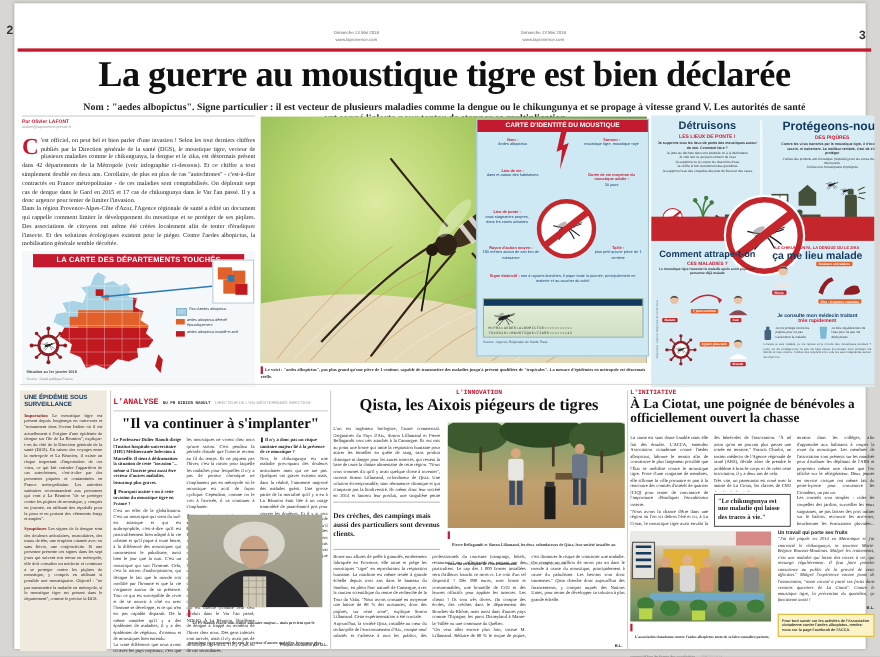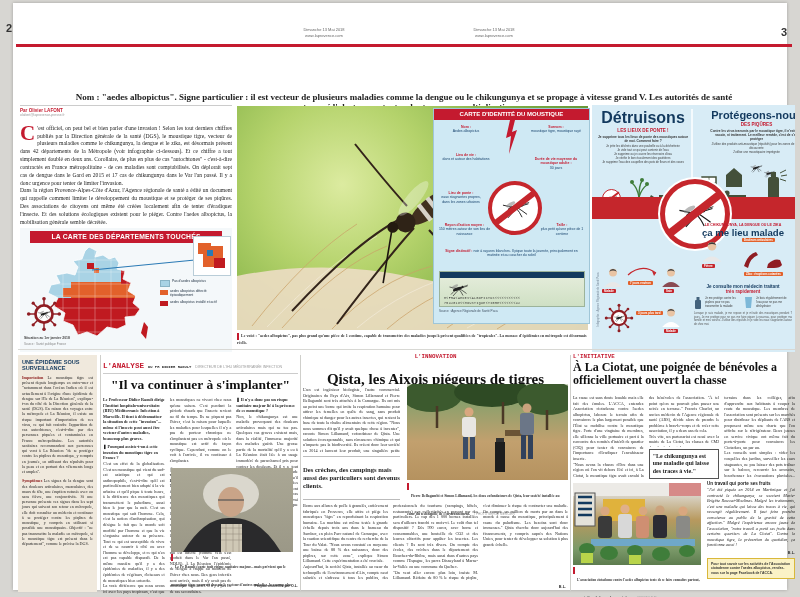--- a/index.html
+++ b/index.html
@@ -102,6 +102,7 @@
 
   <div class="abs rule-red" style="left:16px;top:44px;width:776px;height:3px"></div>
 
+  <div class="abs" style="left:60px;top:50px;width:688px;text-align:center;font-size:33px;font-weight:bold;color:#101010;letter-spacing:-0.5px">La guerre au moustique tigre est bien déclarée</div>
 
   <div class="abs" style="left:70px;top:92px;width:668px;text-align:center;font-size:9px;font-weight:600;color:#222">Nom : "aedes albopictus". Signe particulier : il est vecteur de plusieurs maladies comme la dengue ou le chikungunya et se propage à vitesse grand V. Les autorités de santé ont sonné l'alerte pour tenter de stopper sa multiplication</div>
 

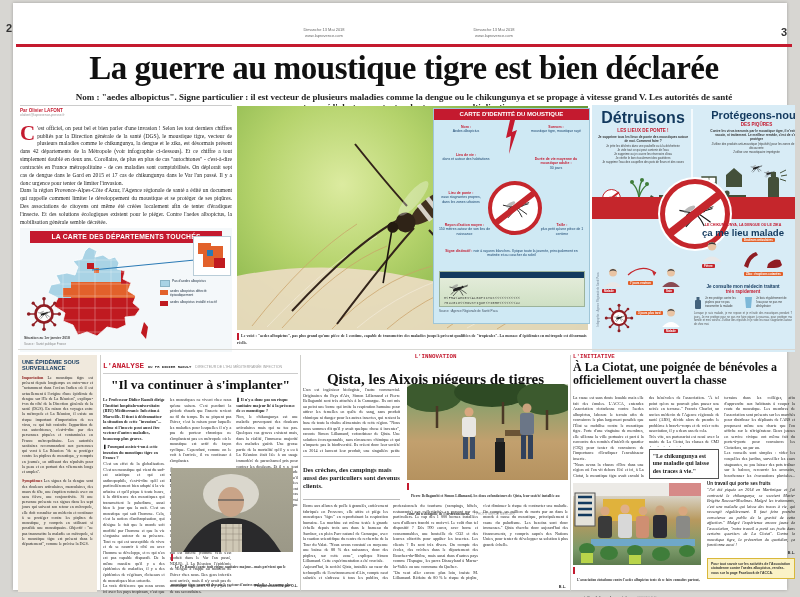--- a/index.html
+++ b/index.html
@@ -279,7 +279,7 @@
   <div class="abs clip" style="left:592px;top:105px;width:203px;height:247px;background:#d8ecf6">
 
     <div class="abs" style="left:4px;top:4px;width:94px">
-      <div class="sans navy" style="font-size:16px;font-weight:bold;text-align:center">Détruisons</div>
+      <div class="sans navy" style="font-size:10px;font-weight:bold;text-align:center">Détruisons</div>
       <div class="sans red" style="font-size:4.6px;font-weight:bold;text-align:center;margin-top:1px">LES LIEUX DE PONTE !</div>
       <div class="sans" style="font-size:3.2px;font-weight:bold;color:#333;text-align:center;margin-top:2px;line-height:1.3">Je supprime tous les lieux de ponte des moustiques autour de moi. Comment faire ?</div>
       <div class="sans info-item" style="margin-top:2px">Je jette les déchets dans une poubelle ou à la déchetterie</div>

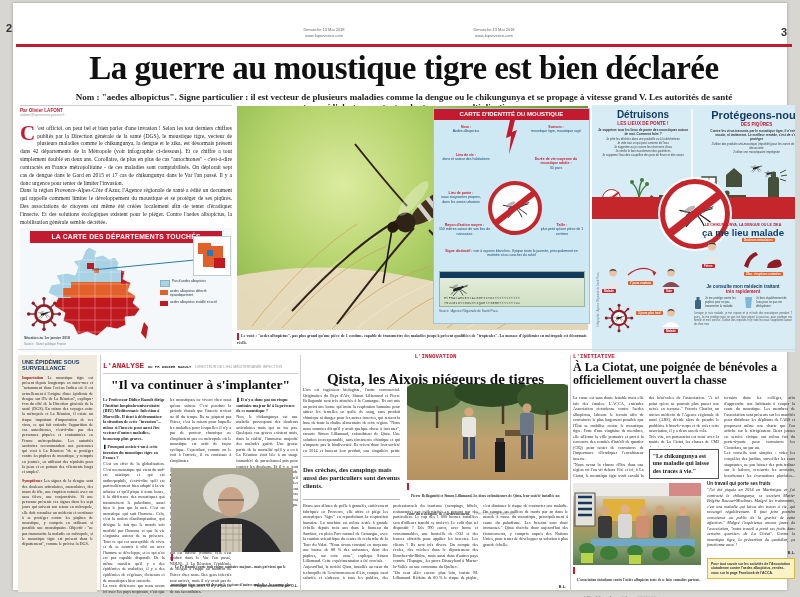--- a/index.html
+++ b/index.html
@@ -344,6 +344,11 @@
         </svg>
     </div>
 
+    <div class="abs" style="left:4px;top:122px;width:94px">
+      <div class="sans navy" style="font-size:8.4px;font-weight:bold;text-align:center;line-height:1.05">Comment attrape-t-on</div>
+      <div class="sans red" style="font-size:4.4px;font-weight:bold;text-align:center;margin-top:1px">CES MALADIES ?</div>
+      <div class="sans" style="font-size:3px;font-weight:bold;color:#333;text-align:center;margin-top:1px;line-height:1.3">Le moustique tigre transmet la maladie après avoir piqué une personne déjà malade</div>
+    </div>
     <div class="abs" style="left:6px;top:158px;width:92px;height:86px">
       <svg class="abs" style="left:4px;top:4px" width="22" height="20" viewBox="0 0 20 18" color="#e8e8e8">
           <use href="#sym-person"></use>

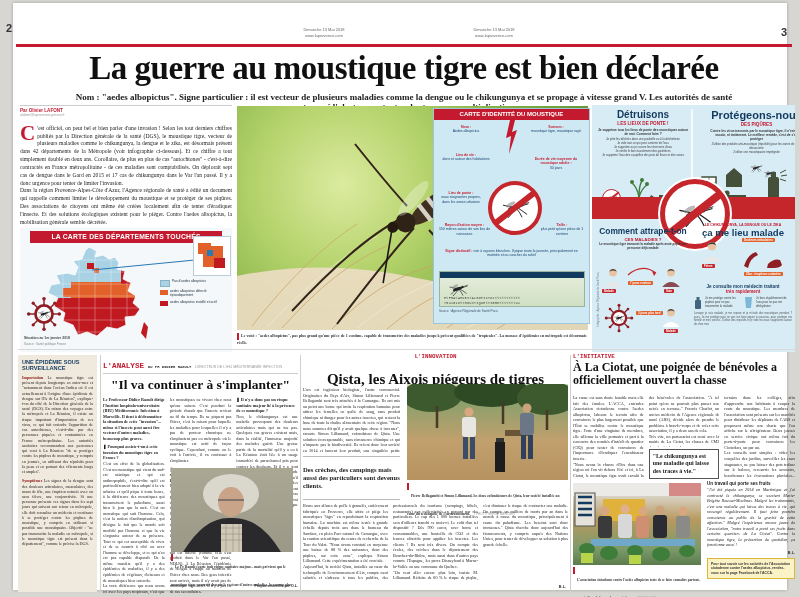--- a/index.html
+++ b/index.html
@@ -459,7 +459,7 @@
 
   <div class="abs" style="left:303px;top:353px;width:265px;height:239px">
     <div class="kicker red" style="font-size:5.8px;text-align:center">L'INNOVATION</div>
-    <div style="font-size:15px;font-weight:600;text-align:center;color:#111;margin-top:11px">Qista, les Aixois piégeurs de tigres</div>
+    <div style="font-size:15px;font-weight:600;text-align:center;color:#111;margin-top:1px">Qista, les Aixois piégeurs de tigres</div>
     <div class="abs clip just body-txt" style="left:0;top:34px;width:97px;height:66px">L'un est ingénieur biologiste, l'autre commercial. Originaires du Pays d'Aix, Simon Lillamand et Pierre Bellagambi sont très attachés à la Camargue. Ils ont mis au point une borne qui imite la respiration humaine pour attirer les femelles en quête de sang, sans produit chimique ni danger pour les autres insectes, qui restent la base de toute la chaîne alimentaire de cette région. "Nous nous sommes dit qu'il y avait quelque chose à inventer", raconte Simon Lillamand, cofondateur de Qista. Une solution écoresponsable, sans rémanence chimique et qui n'impacte pas la biodiversité. Ils créent donc leur société en 2014 et lancent leur produit, une singulière petite borne.</div>
     <div class="abs" style="left:0;top:103px;width:97px;height:42px;border-top:1px solid #bbb;border-bottom:1px solid #bbb;
          display:flex;align-items:center">

